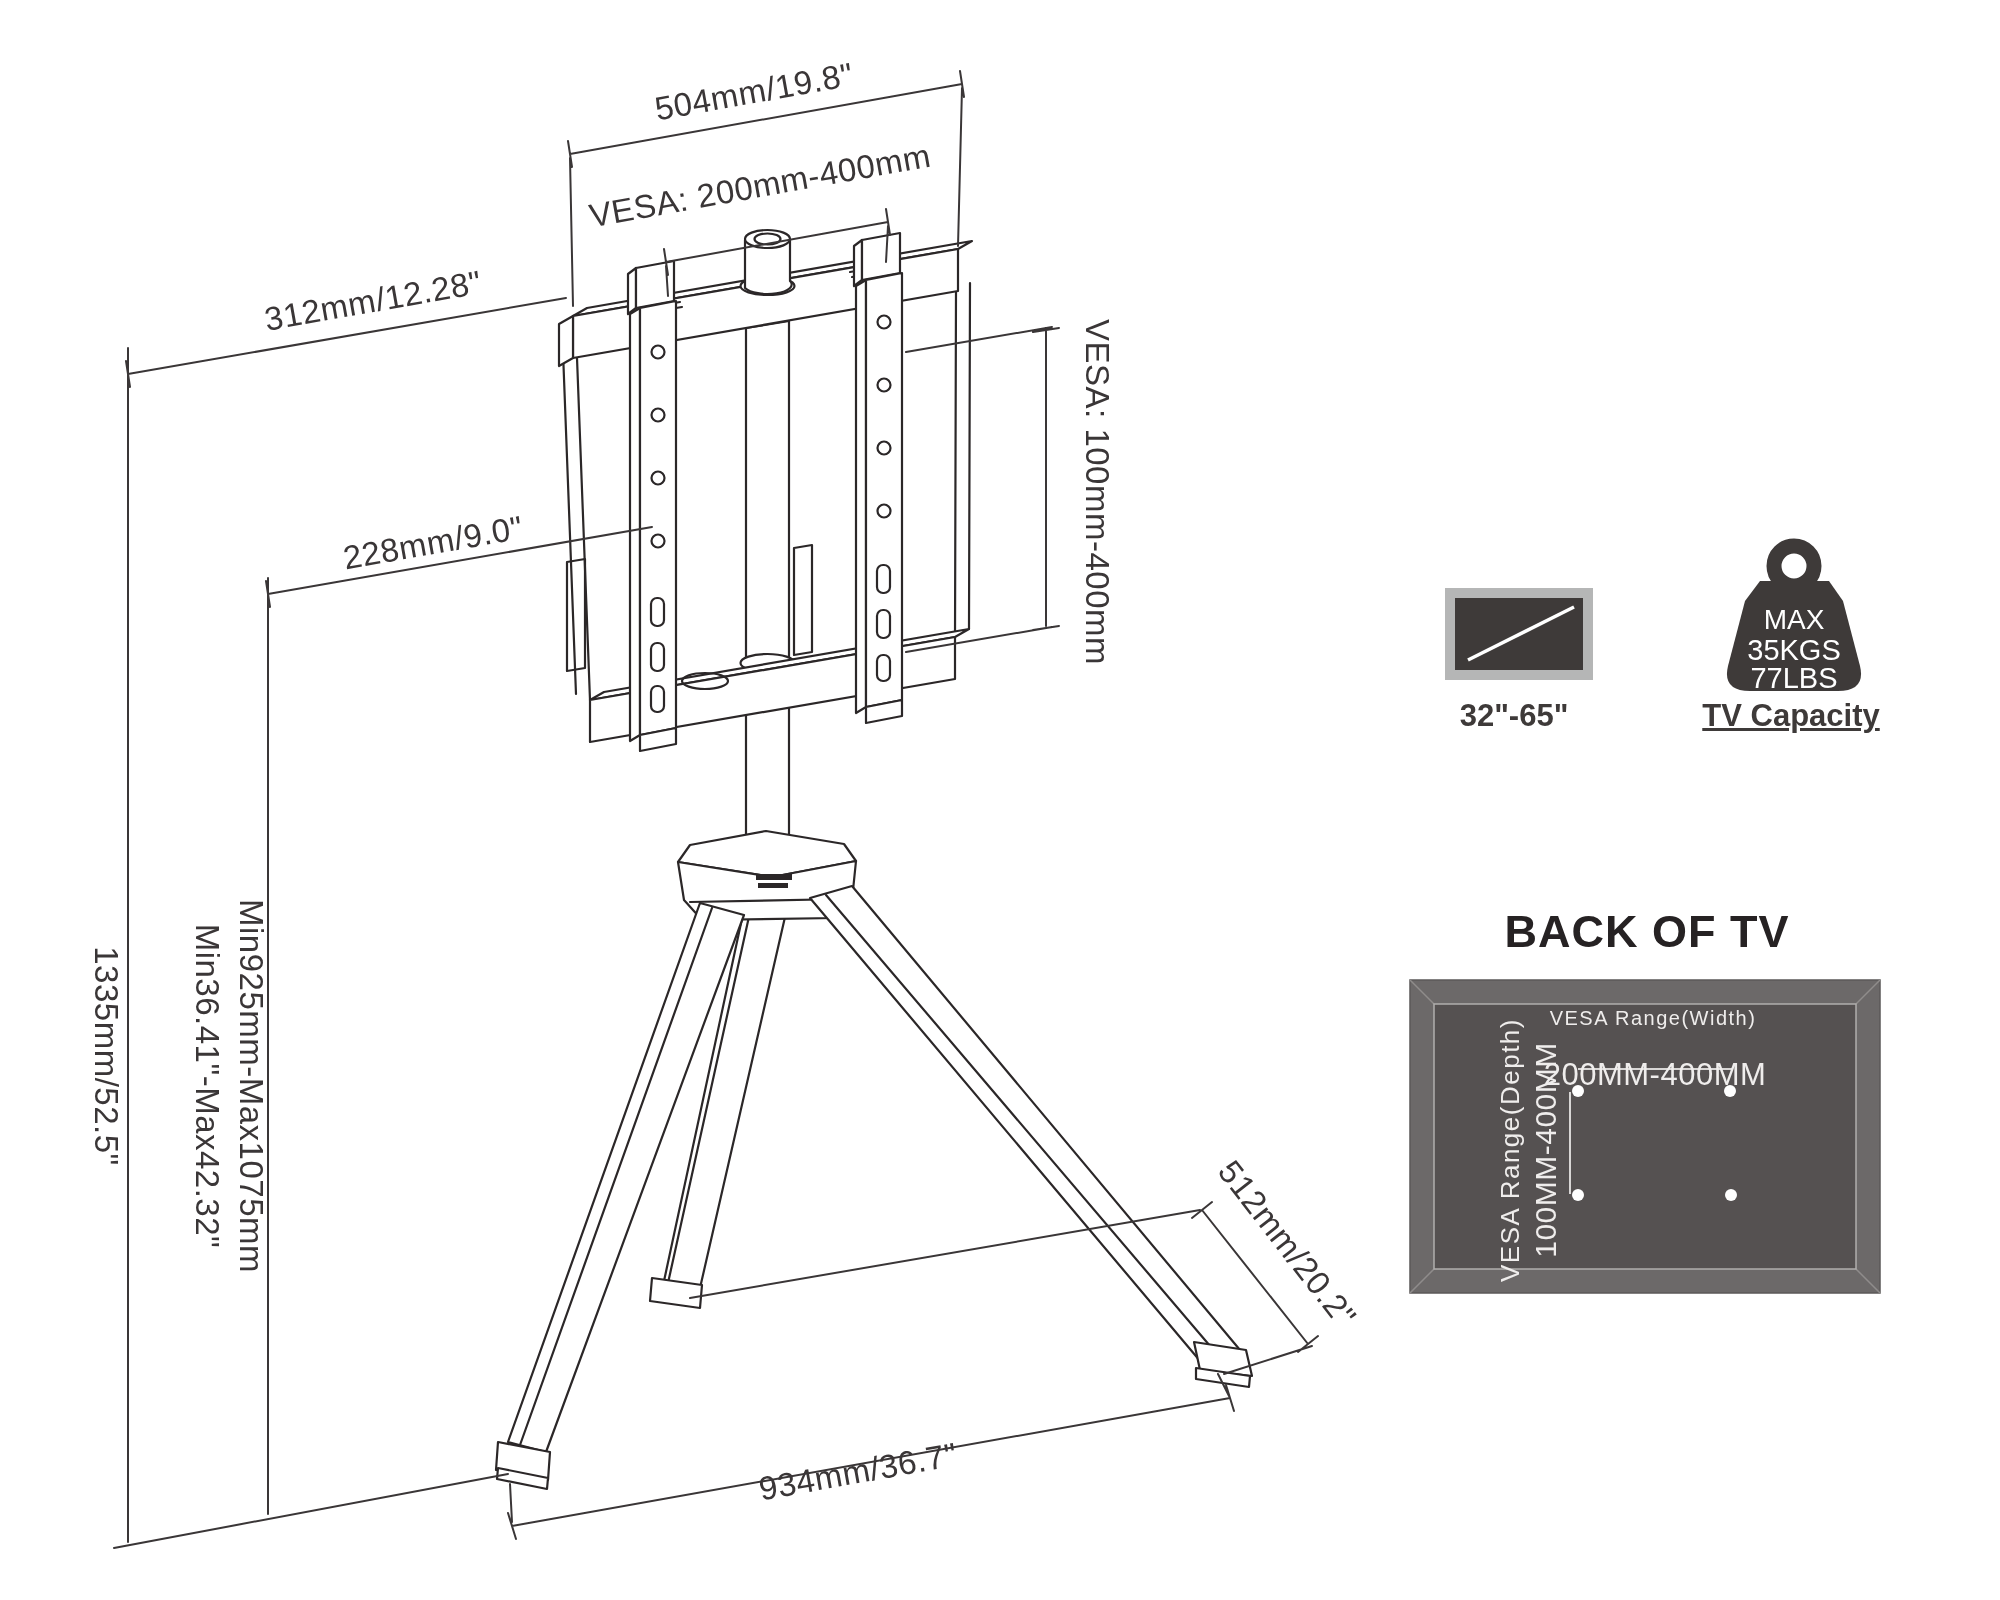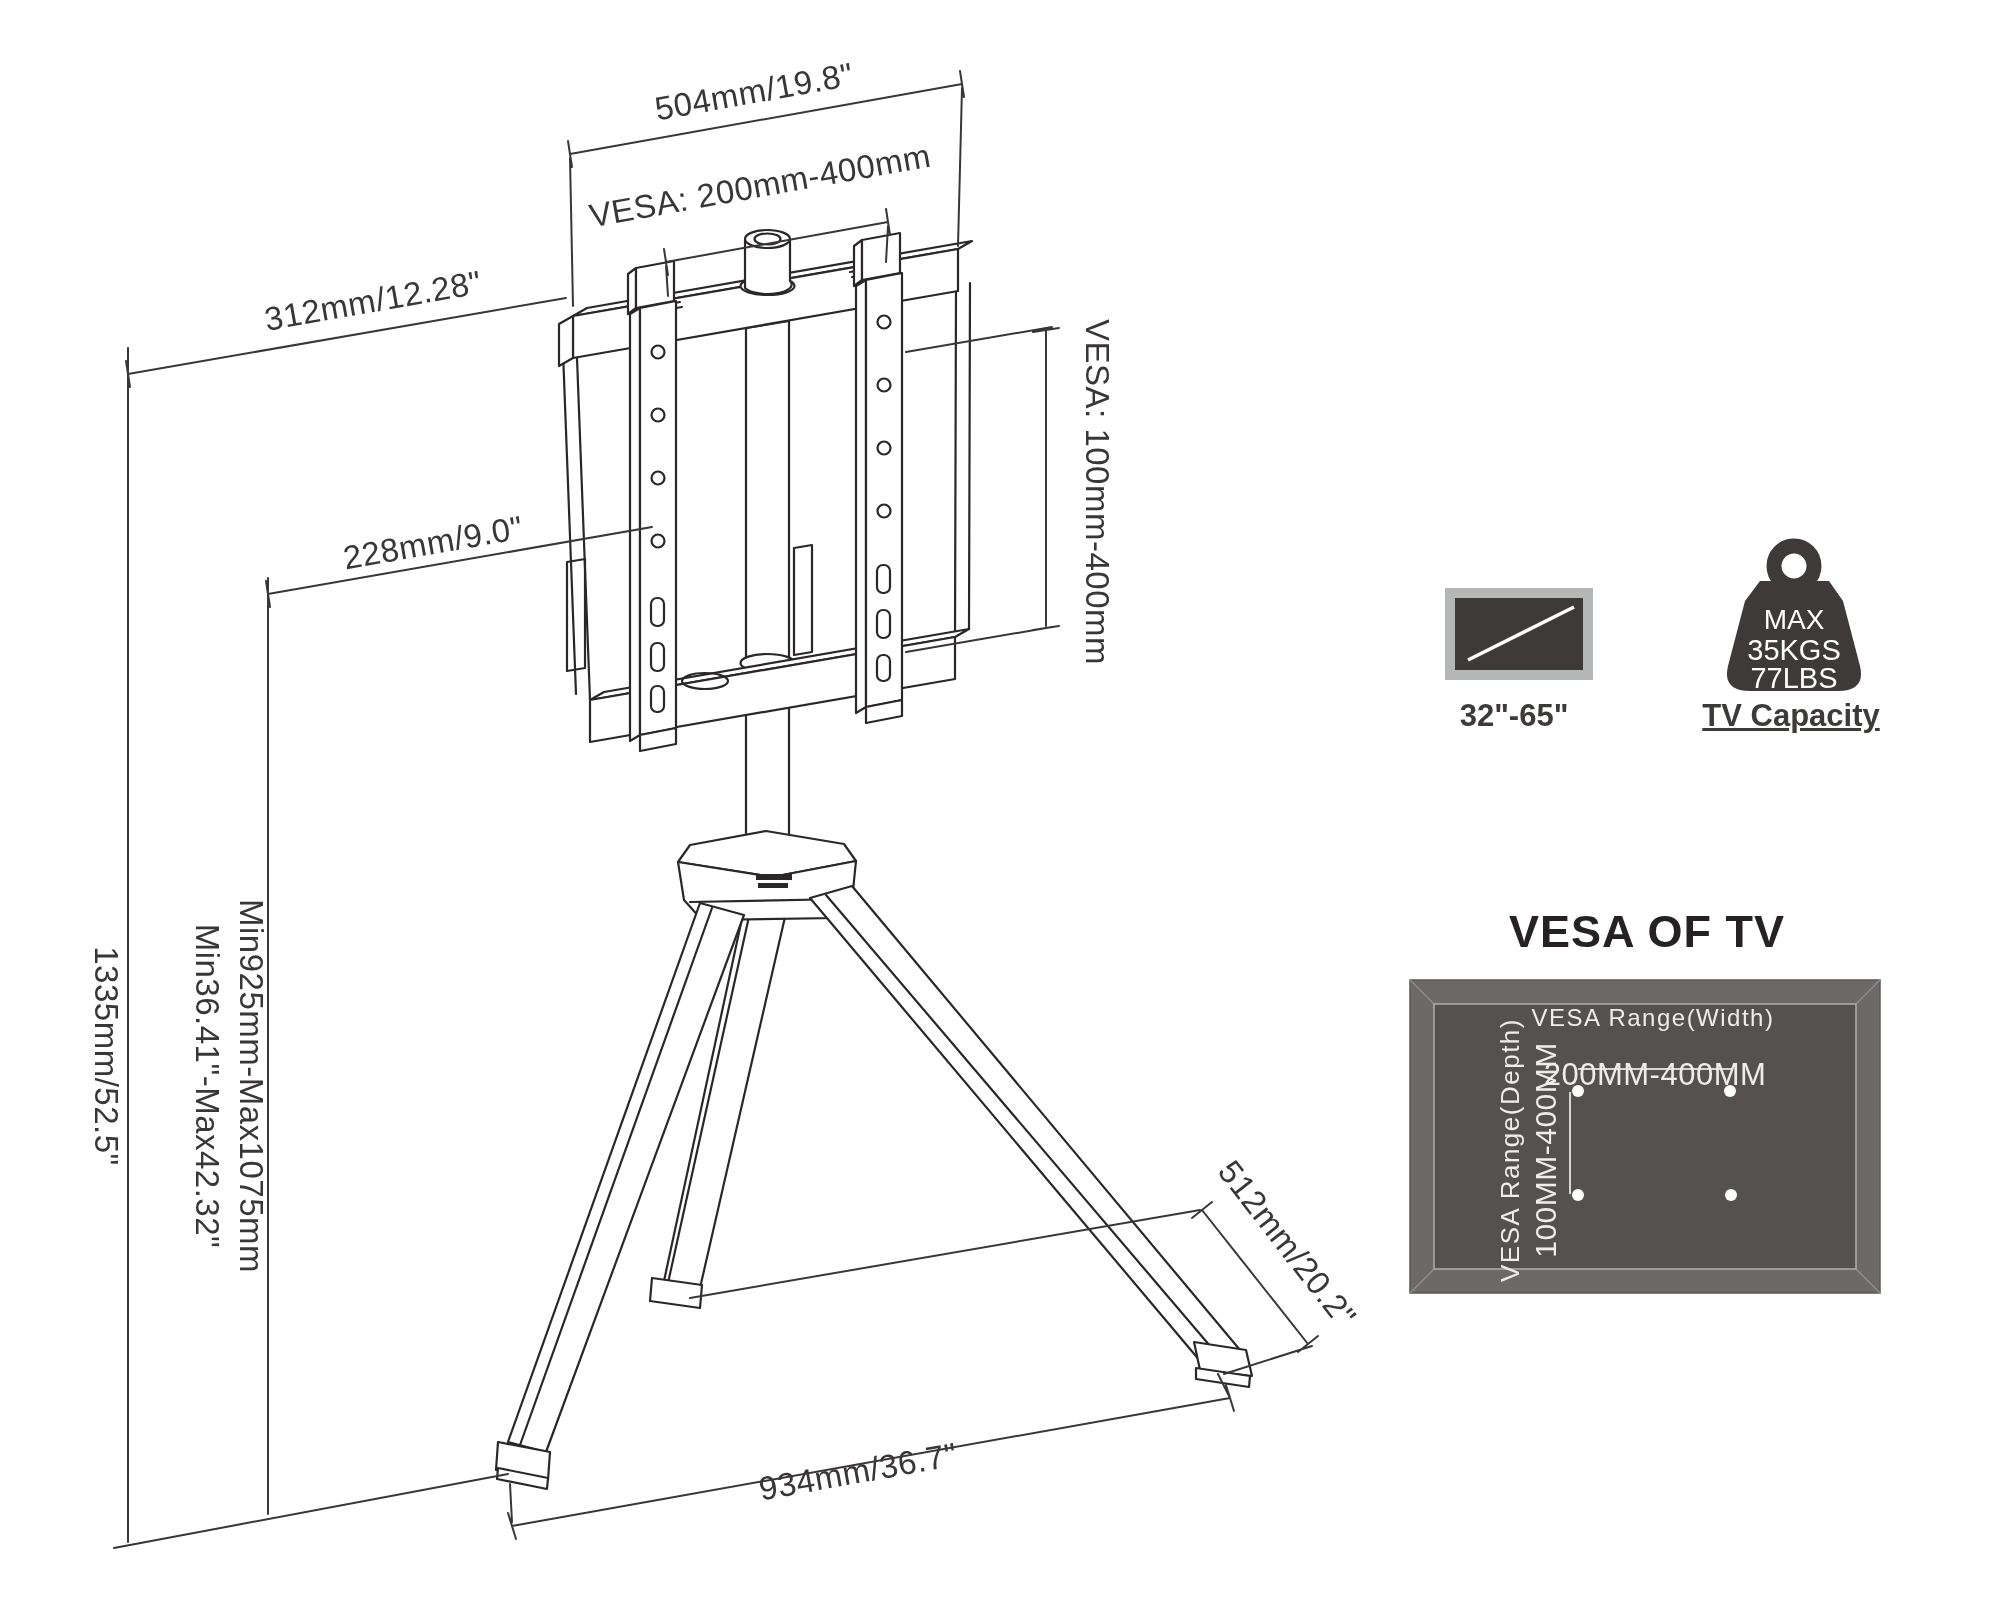--- a/index.html
+++ b/index.html
@@ -209,7 +209,7 @@
 
   <div class="badge-label ctr" style="left:1791px;top:716px;text-decoration:underline;">TV Capacity</div>
 
-  <div class="panel-title ctr" style="left:1647px;top:932px;">VESA OF TV</div>
+  <div class="panel-title ctr" style="left:1647px;top:932px;">BACK OF TV</div>
 
   <div class="panel-text pt-sm ctr" style="left:1653px;top:1018px;">VESA Range(Width)</div>
 

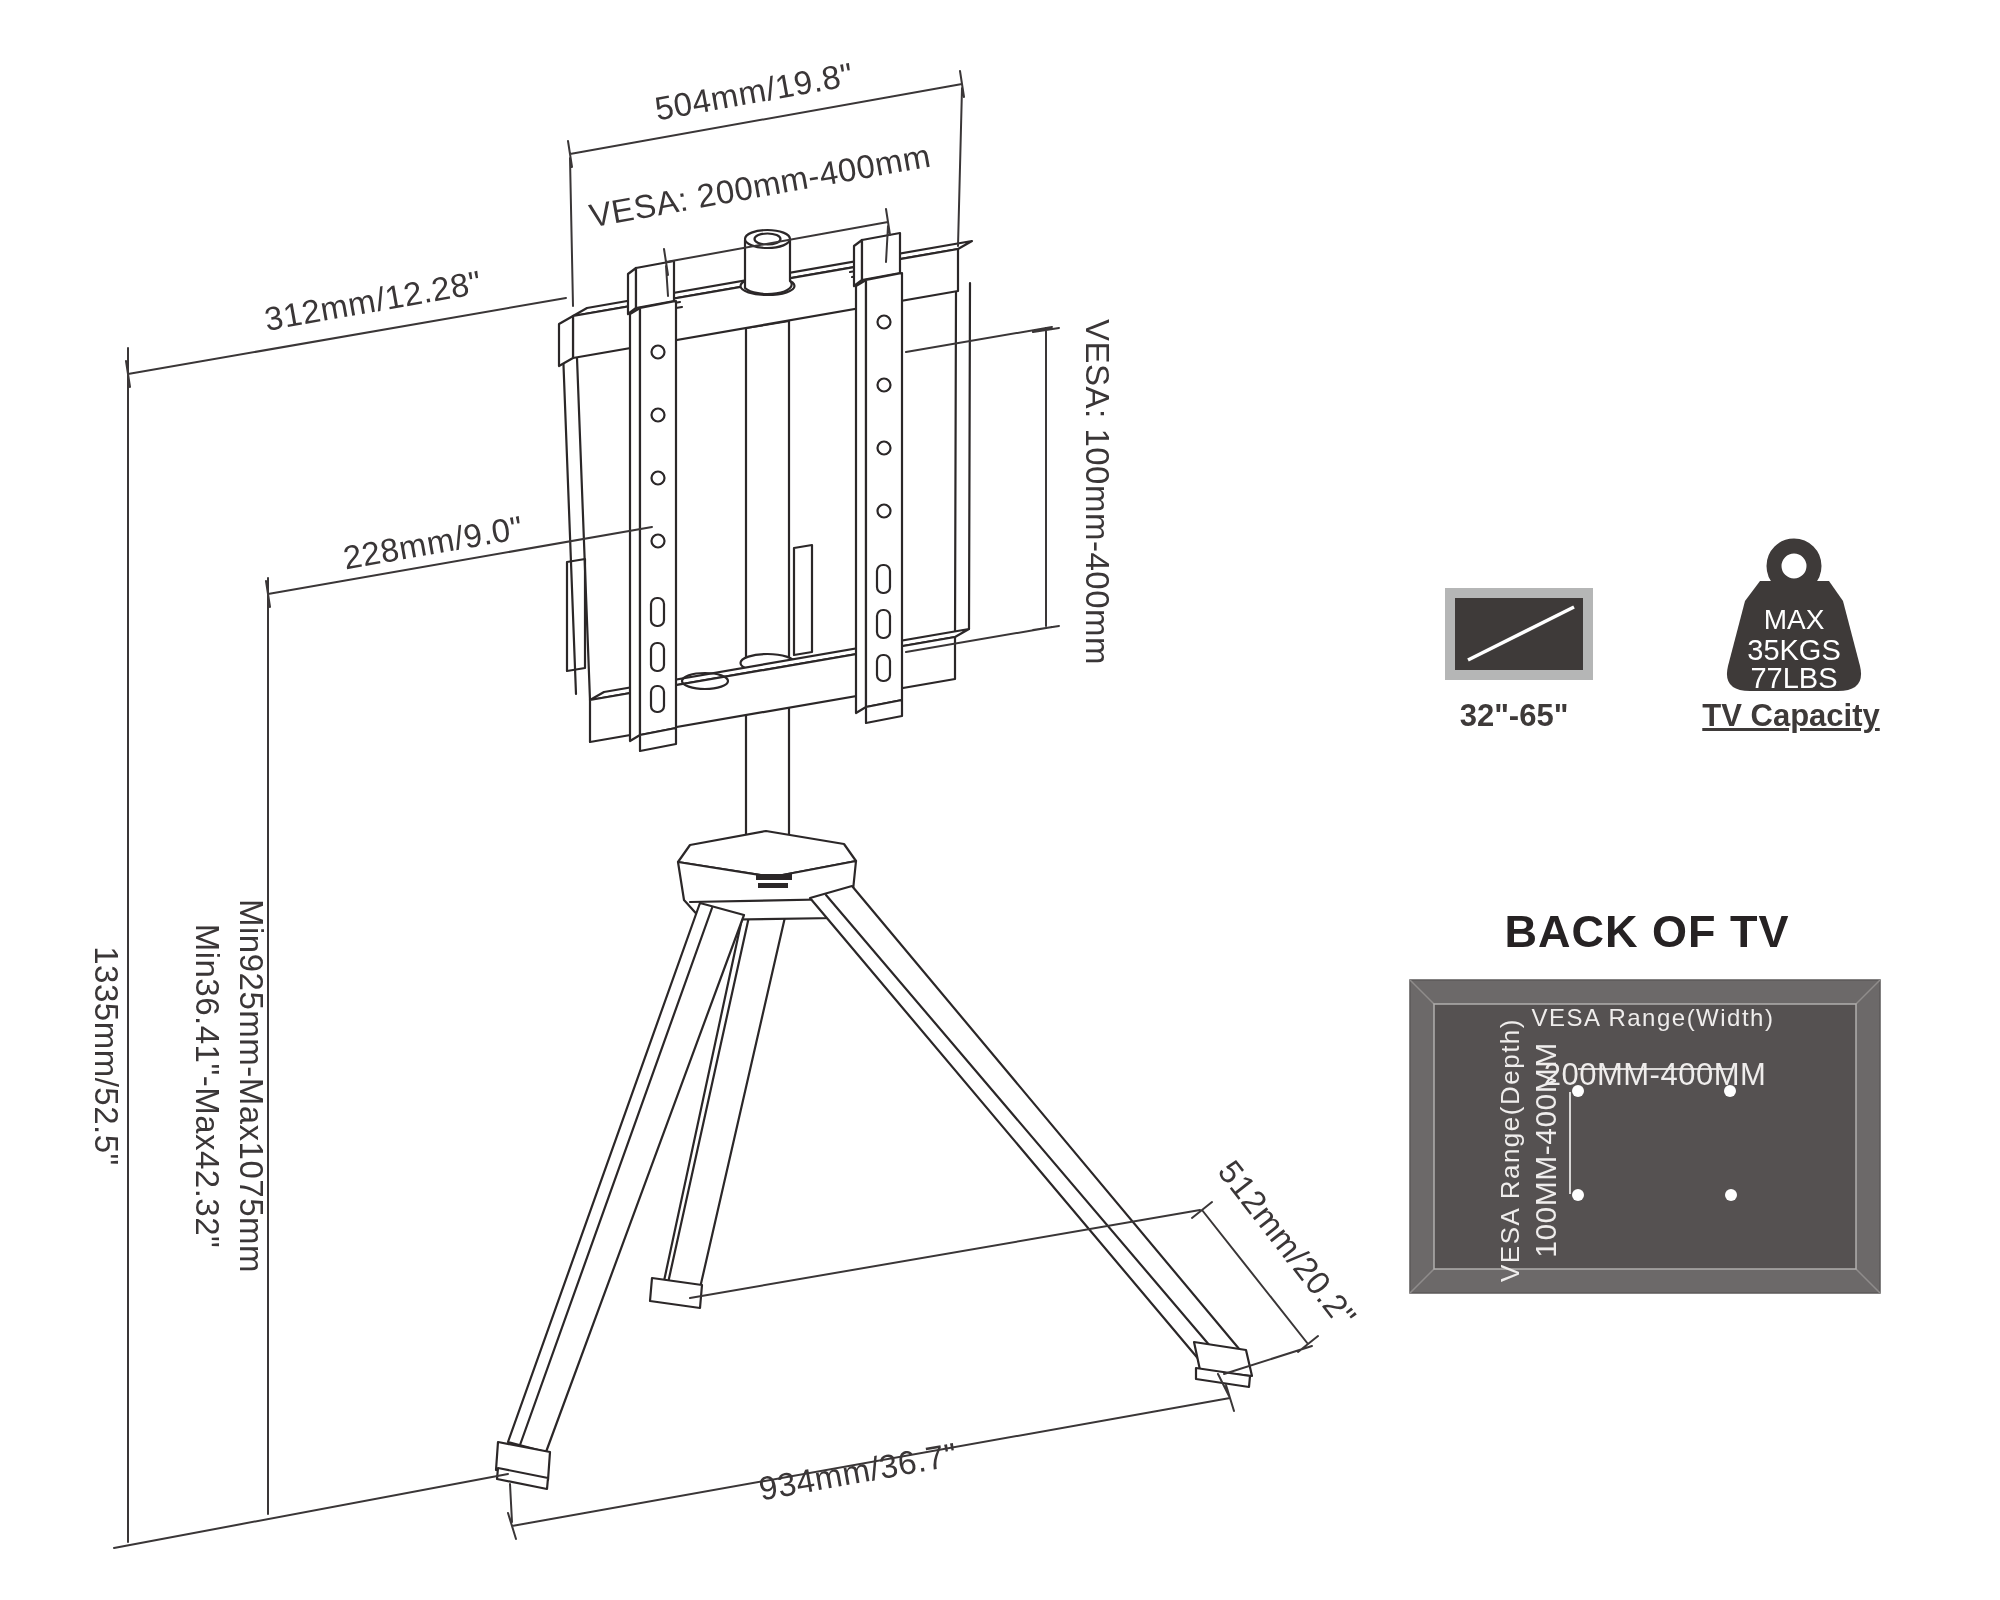--- a/index.html
+++ b/index.html
@@ -17,7 +17,7 @@
   .panel-title{position:absolute;white-space:nowrap;color:#262223;font-size:45px;font-weight:bold;
          letter-spacing:1px;transform-origin:center;}
   .panel-text{position:absolute;white-space:nowrap;color:#efedec;transform-origin:center;}
-  .pt-sm{font-size:24px;letter-spacing:1.5px;}
+  .pt-sm{font-size:20px;letter-spacing:1.5px;}
   .pt-lg{font-size:31px;letter-spacing:0.5px;margin-top:27px;}
   .panel-rot{text-align:center;line-height:1.25;}
   .panel-rot .l1{font-size:26px;letter-spacing:1.5px;}

